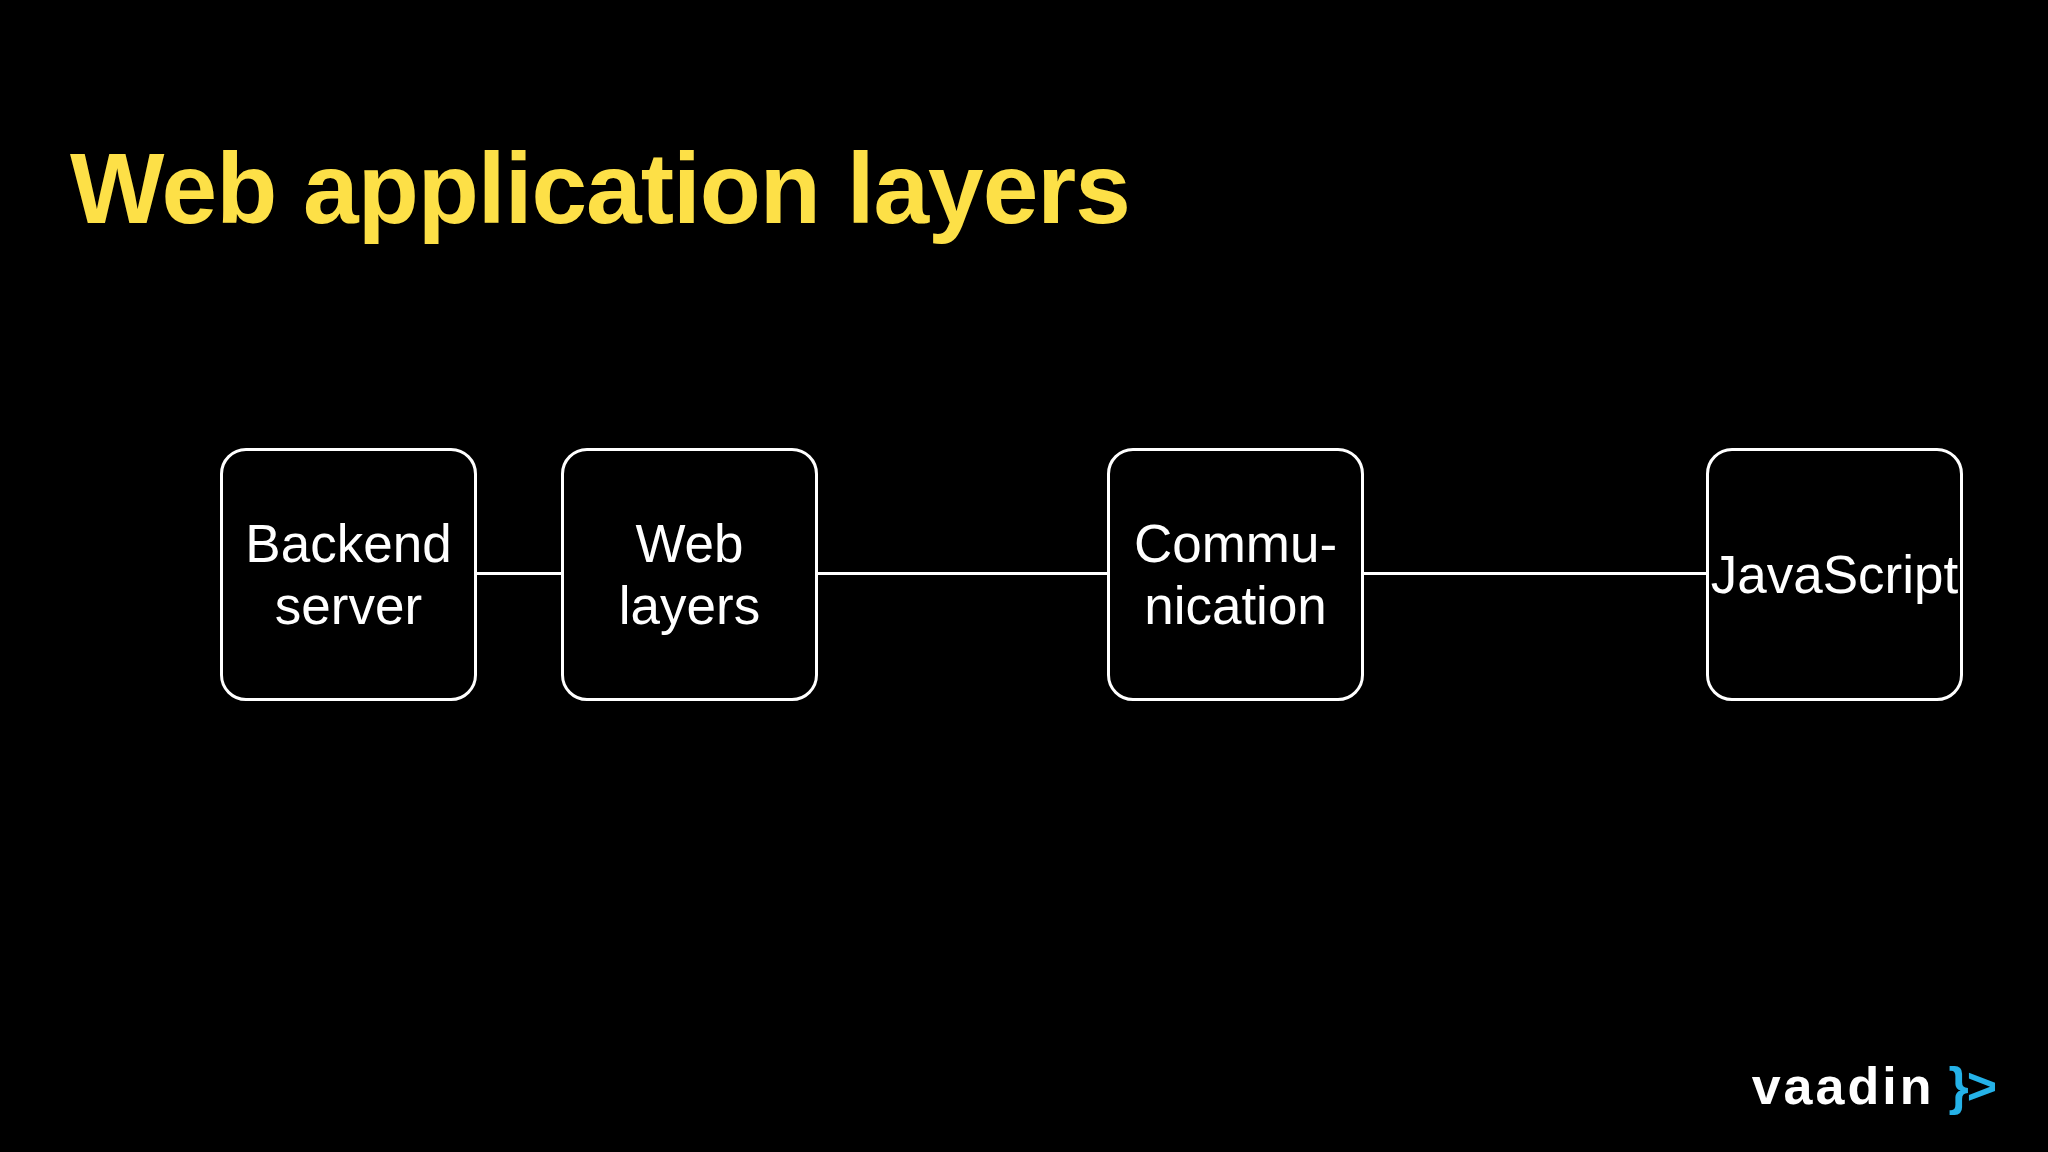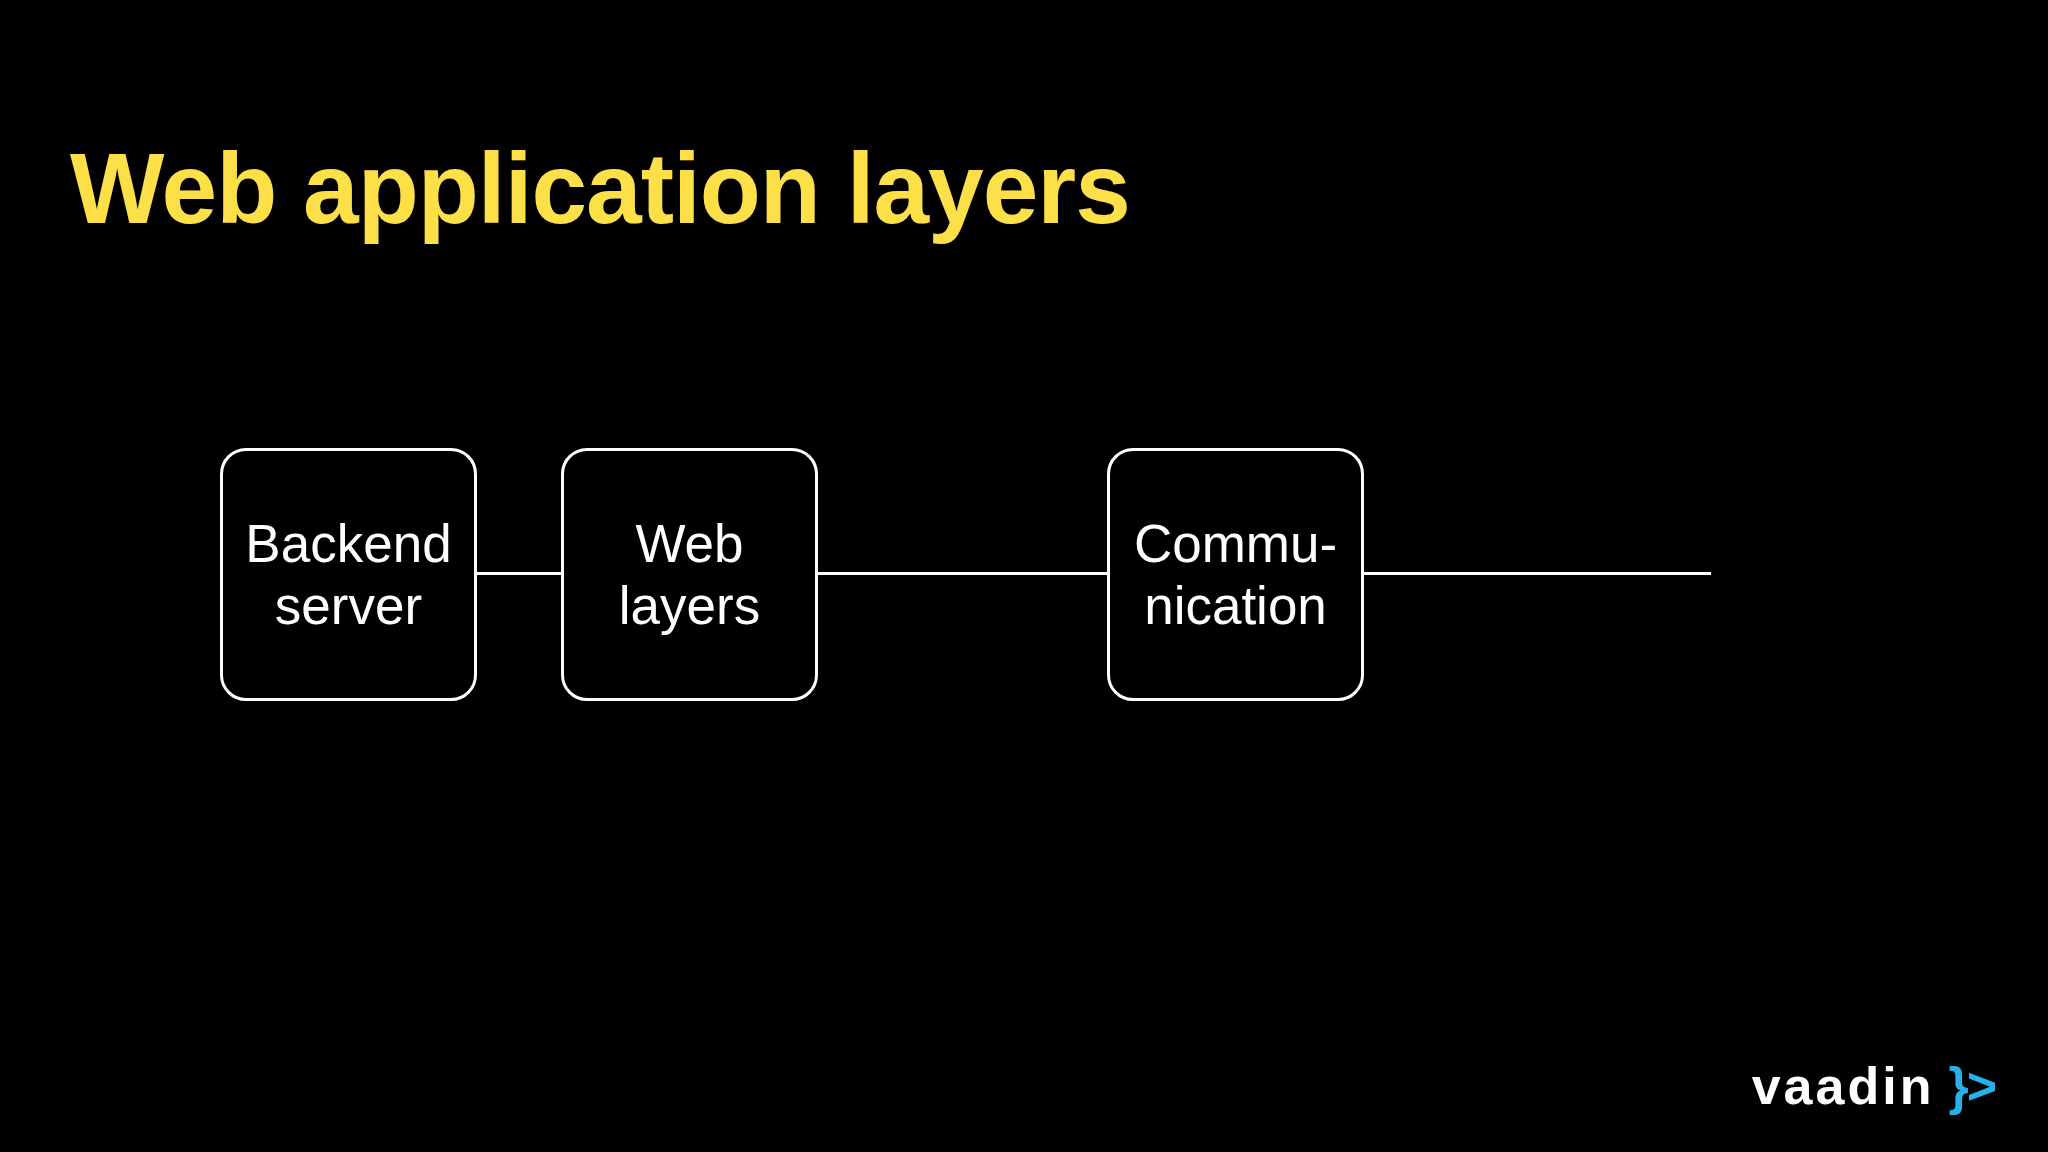--- a/index.html
+++ b/index.html
@@ -118,6 +118,9 @@
 nication</span>
   </div>
 
+  <div class="node n4">
+    <span class="label">JavaScript</span>
+  </div>
 
   <div class="logo">
     <span class="logo-word">vaadin</span>

